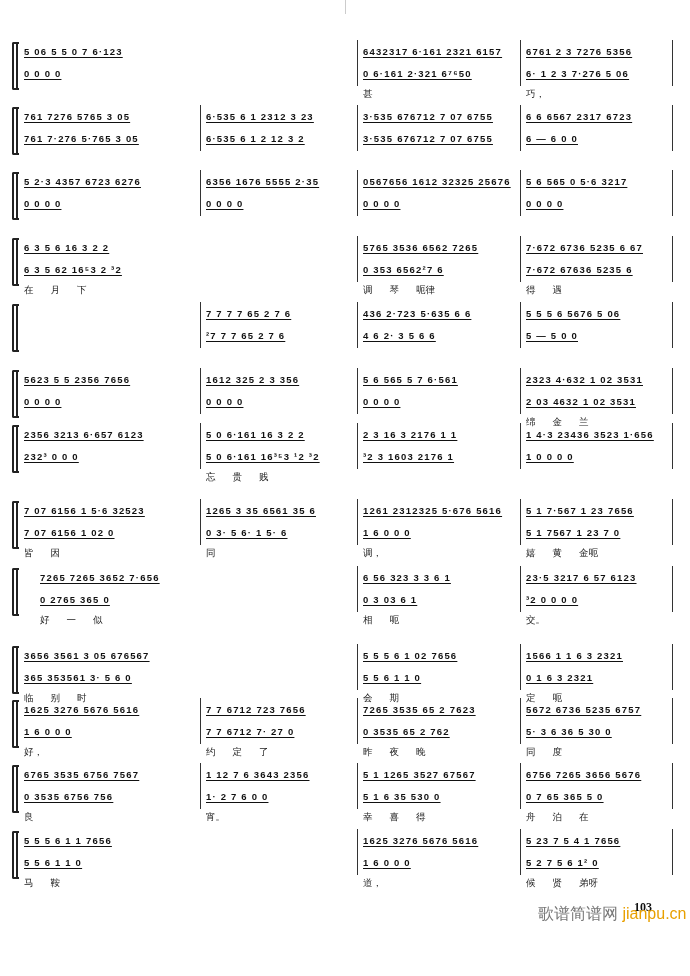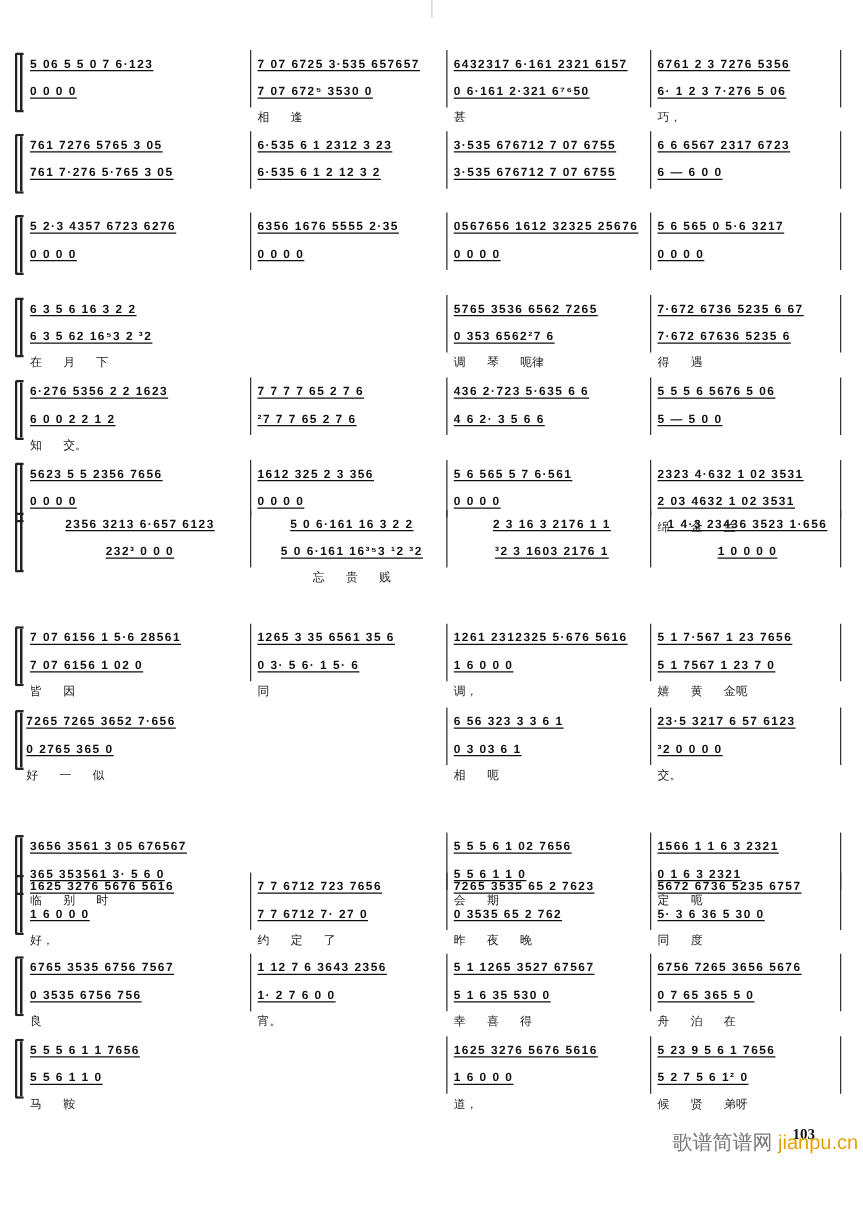--- a/index.html
+++ b/index.html
@@ -37,12 +37,6 @@
         <div class="line bottom">0 0 0 0</div>
         <div class="lyric"></div>
       </div>
-      <div class="measure" style="left: 188px; width: 157px;">
-        <div class="line top">7 07 6725 3·535 657657</div>
-        <div class="line bottom">7 07 672⁵ 3530 0</div>
-        <div class="lyric">相 逢</div>
-        <div class="bar" style="left: 0px;"></div>
-      </div>
       <div class="measure" style="left: 345px; width: 163px;">
         <div class="line top">6432317 6·161 2321 6157</div>
         <div class="line bottom">0 6·161 2·321 6⁷⁶50</div>

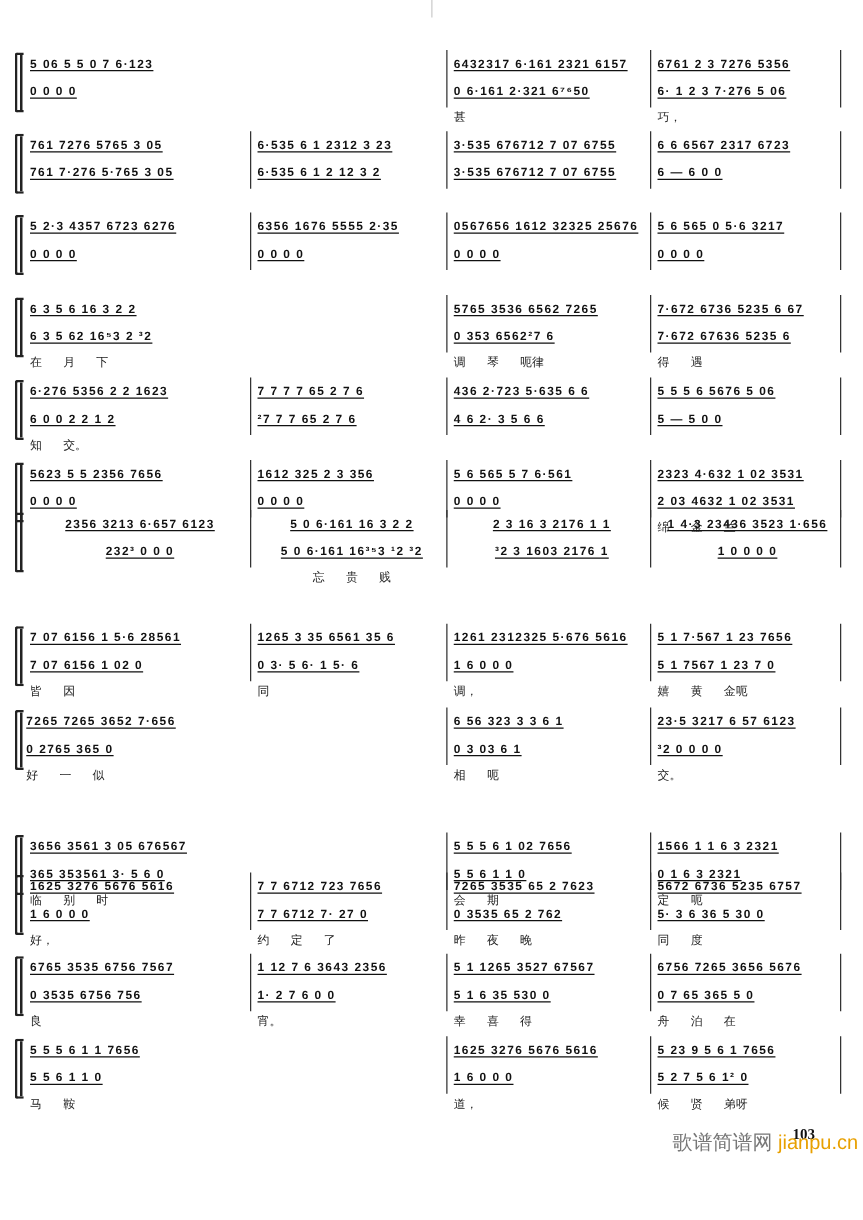--- a/index.html
+++ b/index.html
@@ -128,11 +128,6 @@
     </div>
     <div class="system" style="top: 302px;">
       <div class="brace"></div>
-      <div class="measure" style="left: 6px; width: 182px;">
-        <div class="line top">6·276 5356 2 2 1623</div>
-        <div class="line bottom">6 0 0 2 2 1 2</div>
-        <div class="lyric">知 交。</div>
-      </div>
       <div class="measure" style="left: 188px; width: 157px;">
         <div class="line top">7 7 7 7 65 2 7 6</div>
         <div class="line bottom">²7 7 7 65 2 7 6</div>

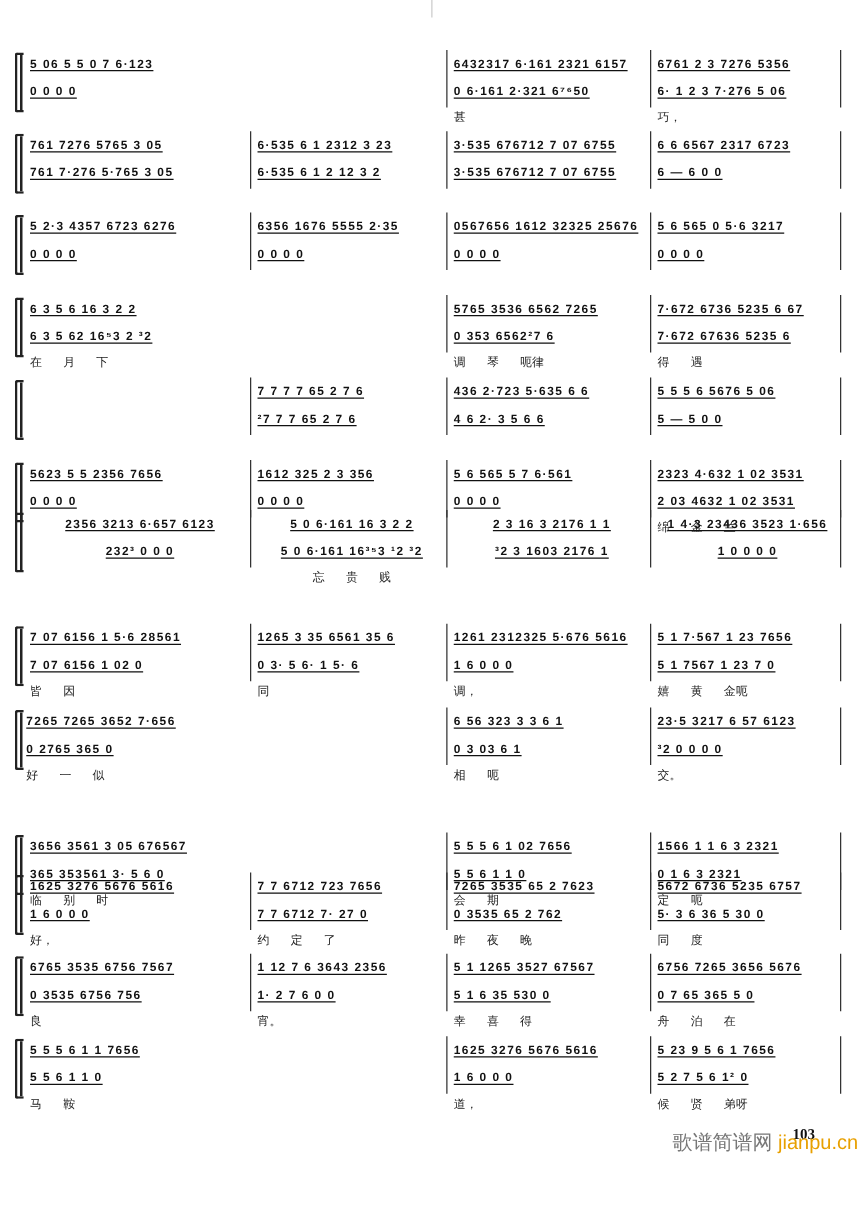--- a/index.html
+++ b/index.html
@@ -175,7 +175,7 @@
       </div>
       <div class="bar" style="left: 660px;"></div>
     </div>
-    <div class="system" style="top: 408px; text-align: center;">
+    <div class="system" style="top: 423px;">
       <div class="brace"></div>
       <div class="measure" style="left: 6px; width: 182px;">
         <div class="line top">2356 3213 6·657 6123</div>

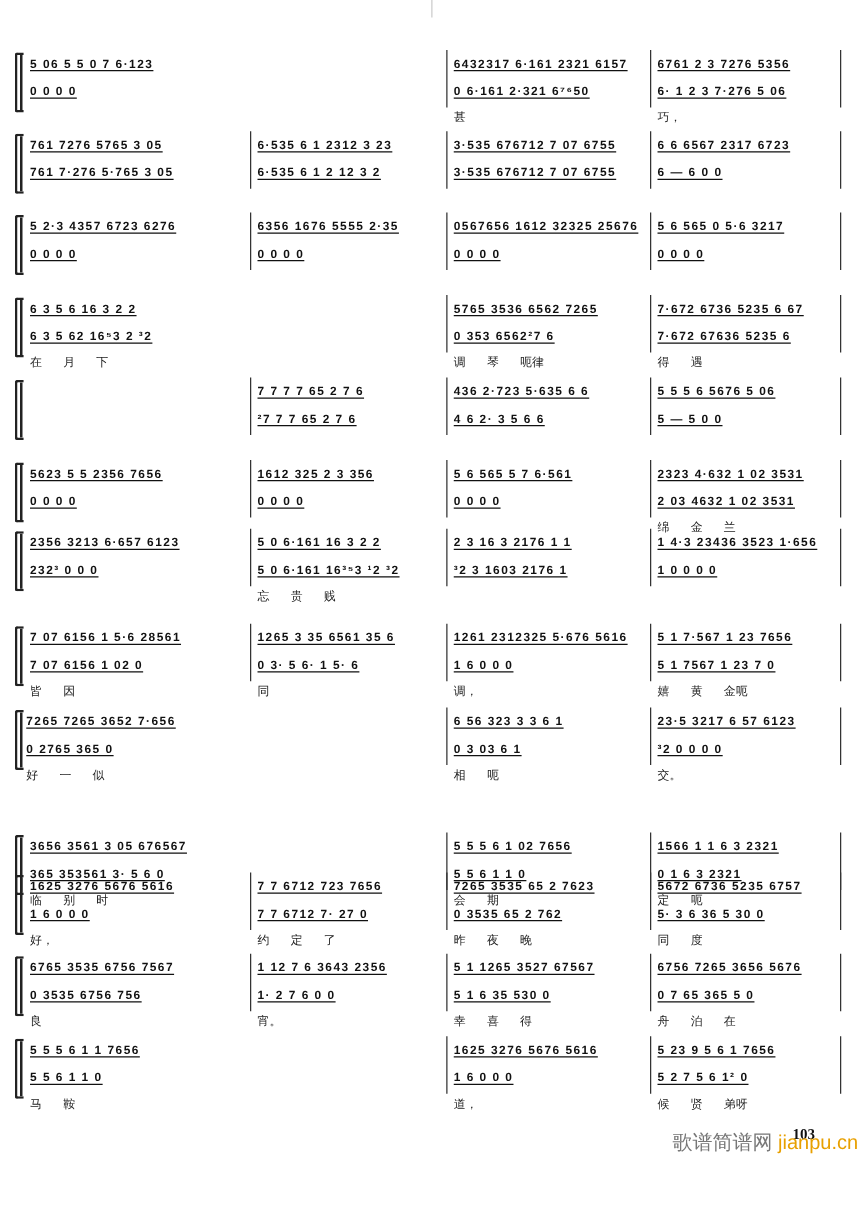--- a/index.html
+++ b/index.html
@@ -205,7 +205,7 @@
     <div class="system" style="top: 499px;">
       <div class="brace"></div>
       <div class="measure" style="left: 6px; width: 182px;">
-        <div class="line top">7 07 6156 1 5·6 28561</div>
+        <div class="line top">7 07 6156 1 5·6 32523</div>
         <div class="line bottom">7 07 6156 1 02 0</div>
         <div class="lyric">皆 因</div>
       </div>

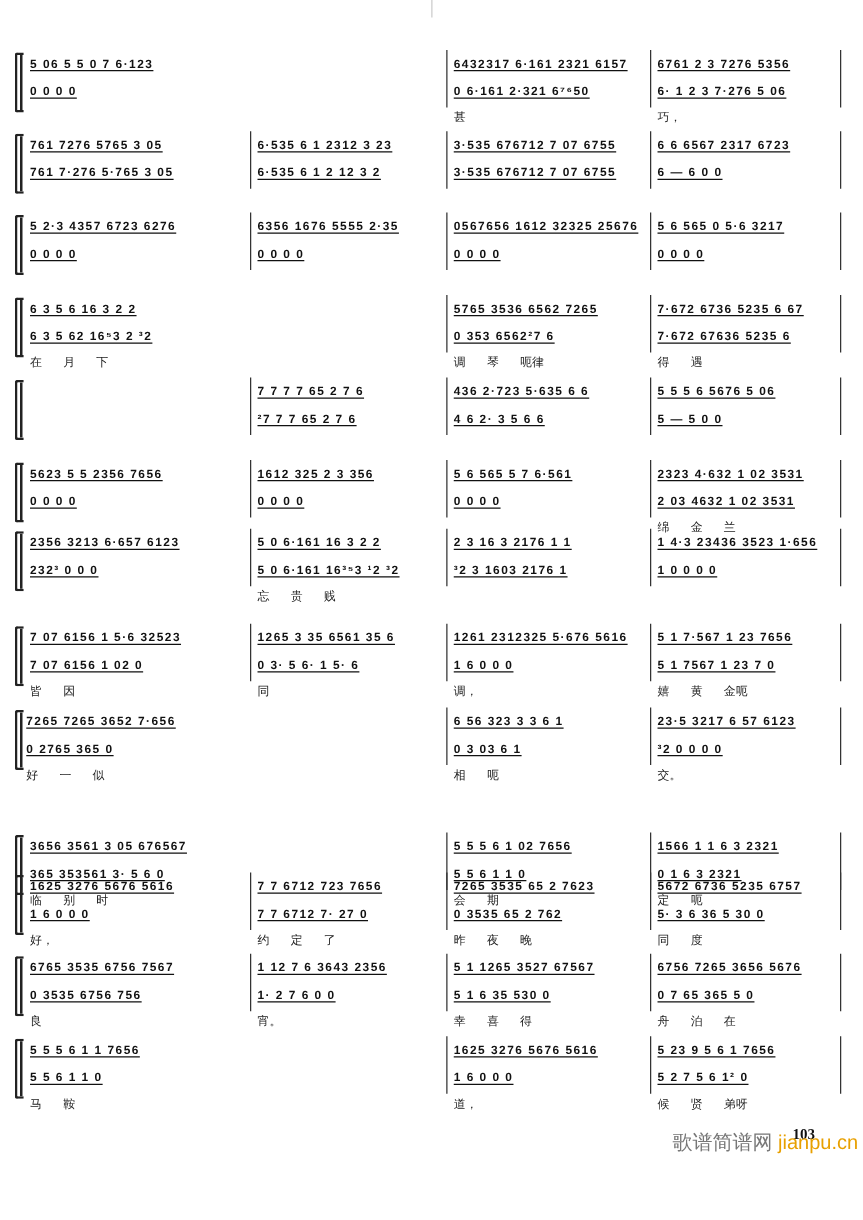--- a/index.html
+++ b/index.html
@@ -231,7 +231,7 @@
     </div>
     <div class="system" style="top: 566px;">
       <div class="brace"></div>
-      <div class="measure" style="left: 3px; width: 182px; padding-left: 16px;">
+      <div class="measure" style="left: 22px; width: 182px; padding-left: 16px;">
         <div class="line top">7265 7265 3652 7·656</div>
         <div class="line bottom">0 2765 365 0</div>
         <div class="lyric">好 一 似</div>

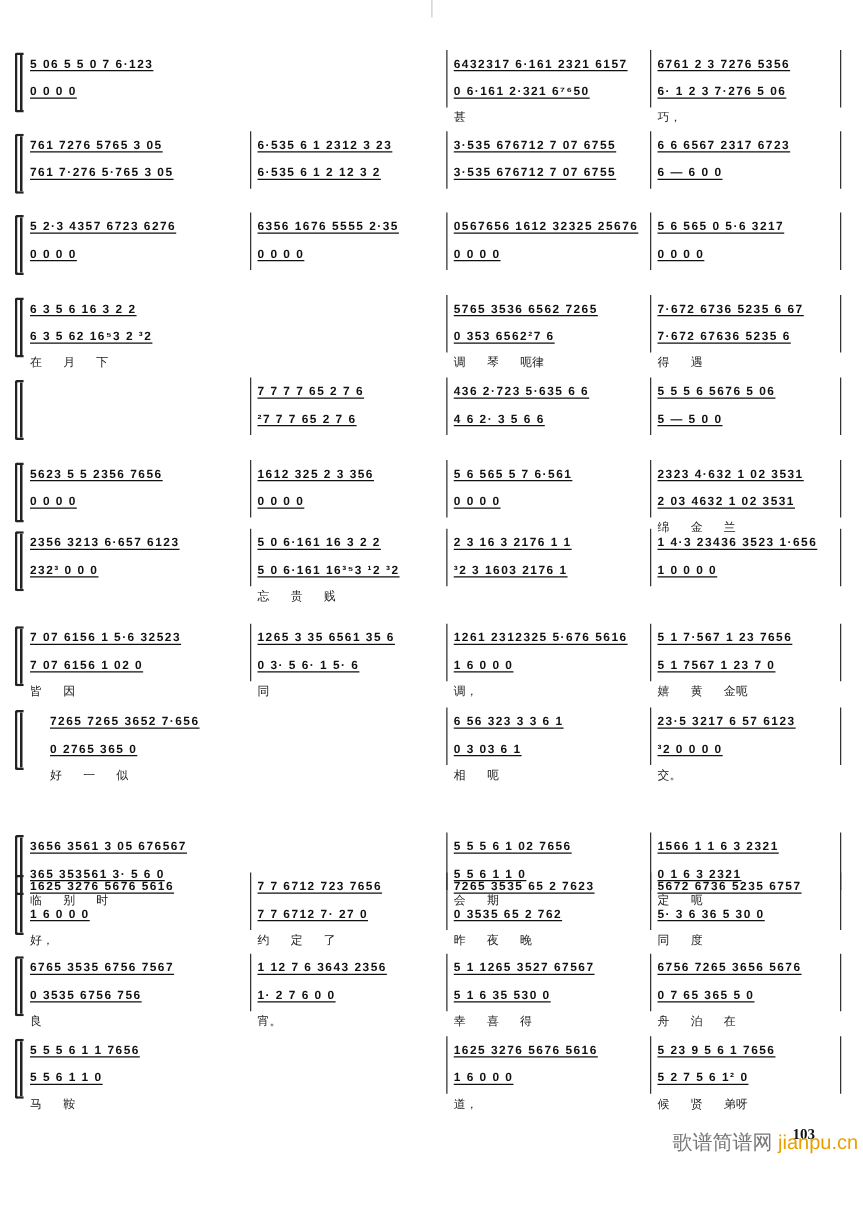--- a/index.html
+++ b/index.html
@@ -250,7 +250,7 @@
       </div>
       <div class="bar" style="left: 660px;"></div>
     </div>
-    <div class="system" style="top: 666px;">
+    <div class="system" style="top: 644px;">
       <div class="brace"></div>
       <div class="measure" style="left: 6px; width: 182px;">
         <div class="line top">3656 3561 3 05 676567</div>

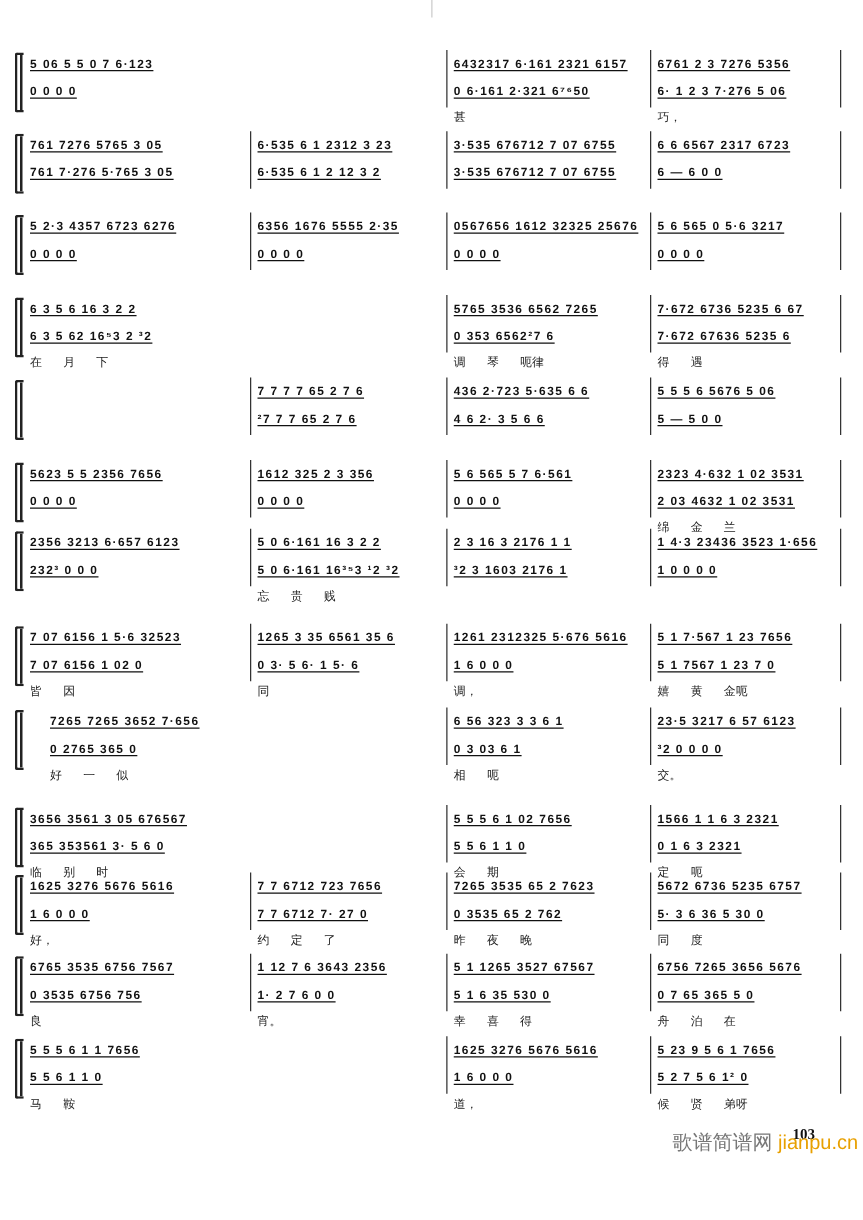--- a/index.html
+++ b/index.html
@@ -339,7 +339,7 @@
         <div class="bar" style="left: 0px;"></div>
       </div>
       <div class="measure" style="left: 508px; width: 150px;">
-        <div class="line top">5 23 9 5 6 1 7656</div>
+        <div class="line top">5 23 7 5 4 1 7656</div>
         <div class="line bottom">5 2 7 5 6 1² 0</div>
         <div class="lyric">候 贤 弟呀</div>
         <div class="bar" style="left: 0px;"></div>

